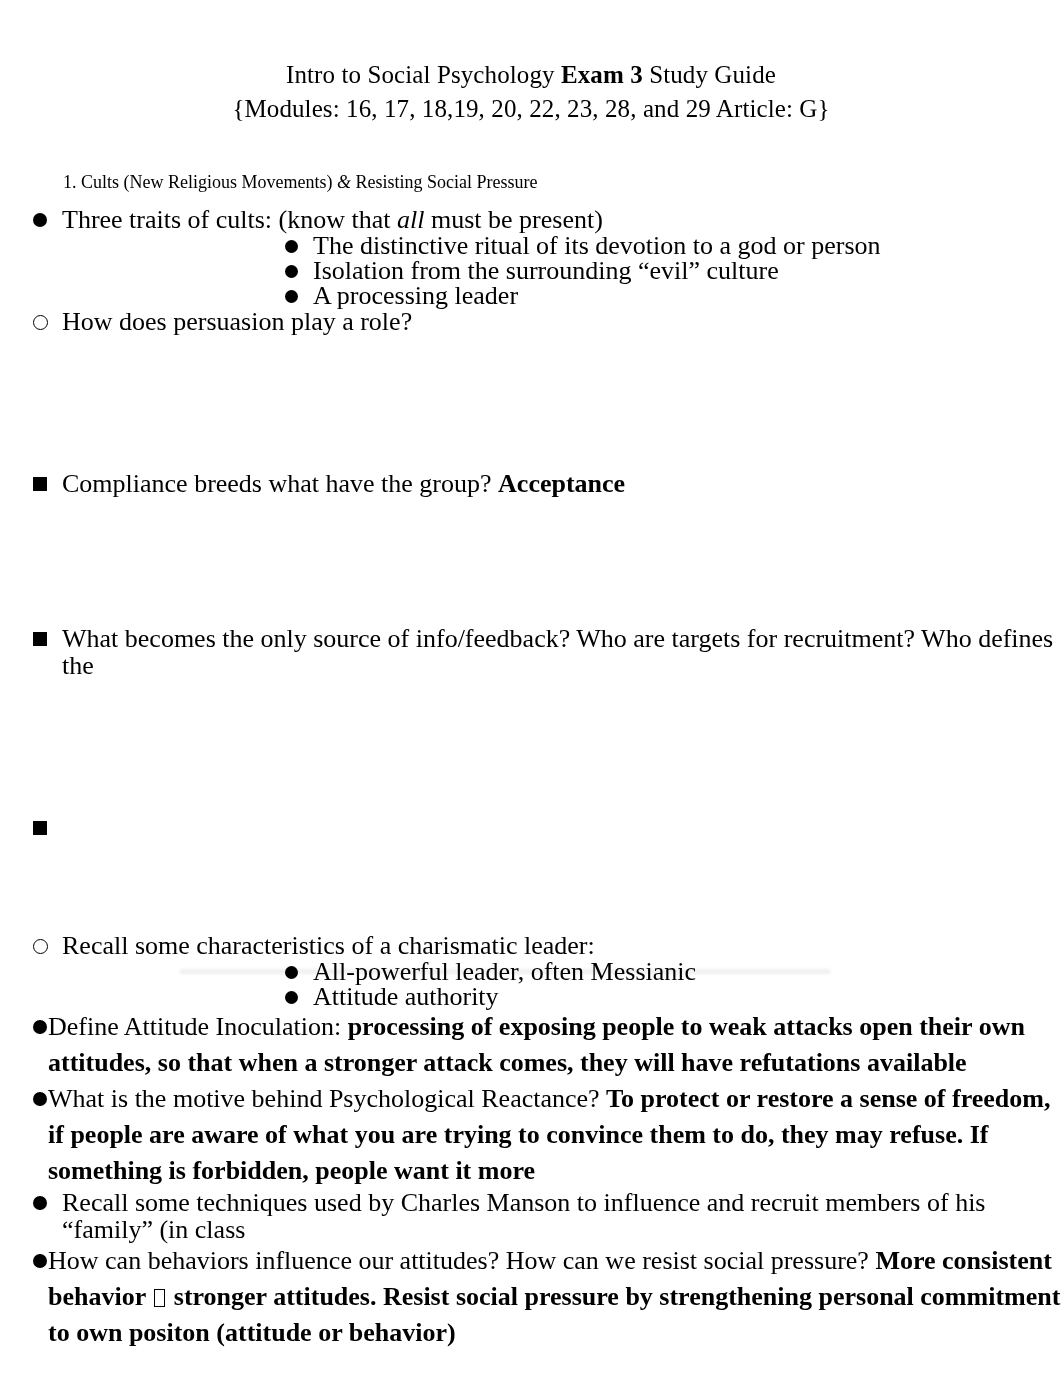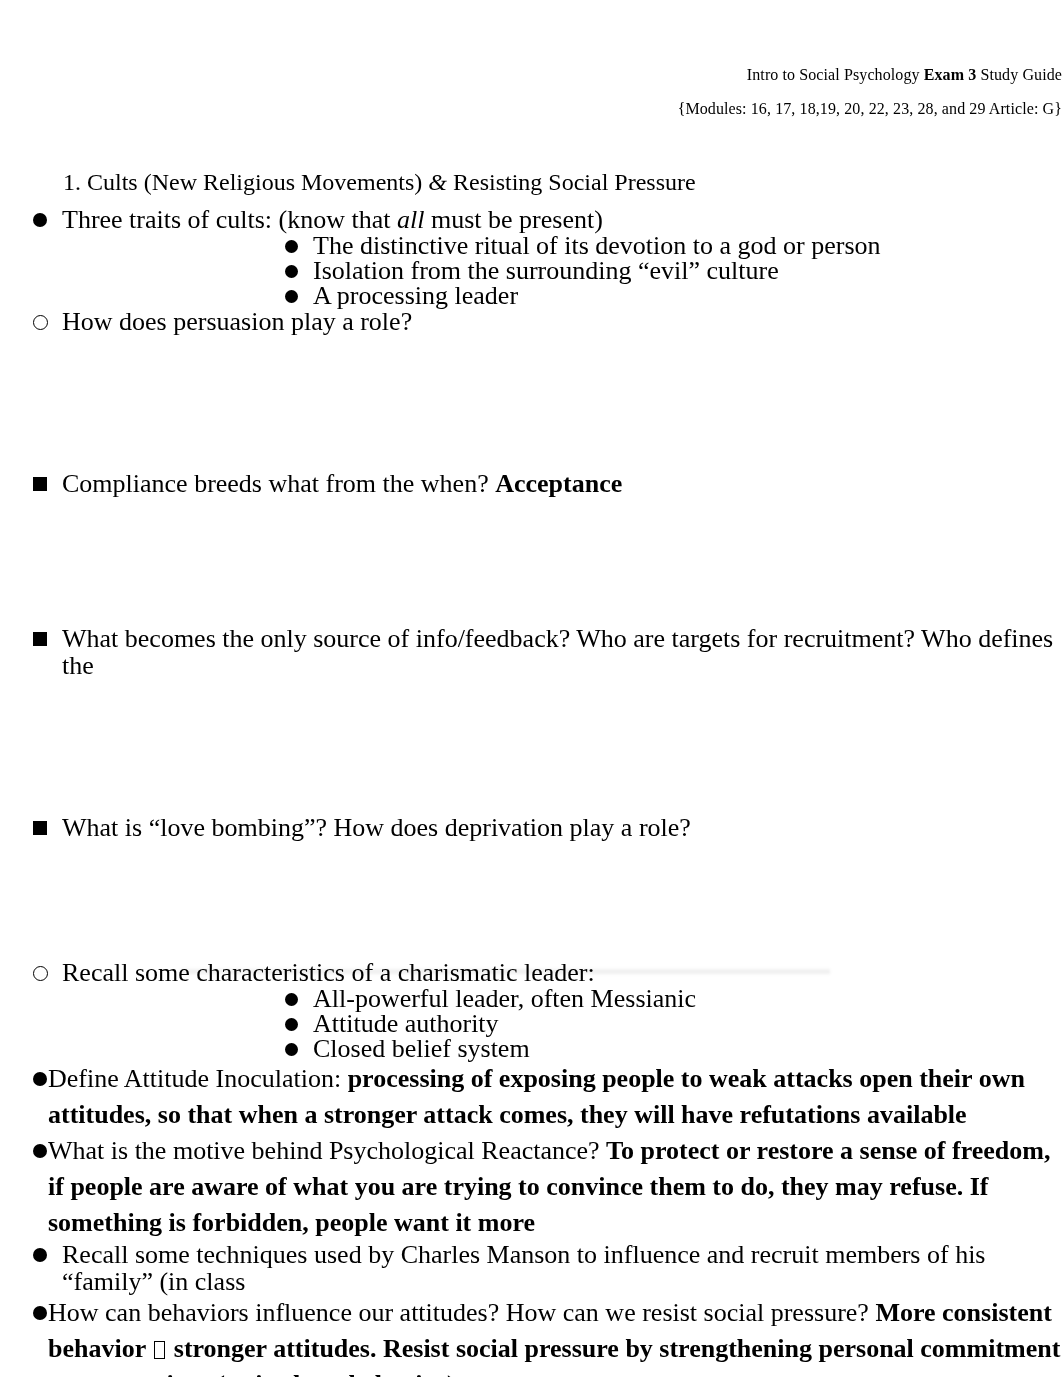--- a/index.html
+++ b/index.html
@@ -31,10 +31,9 @@
     text-align: center;
   }
   .title-line {
-    font-size: 16px;
+    font-size: 25px;
     line-height: 34px;
     letter-spacing: 0.1px;
-    text-align: right;
   }
   .title-line .b { font-weight: bold; }
 

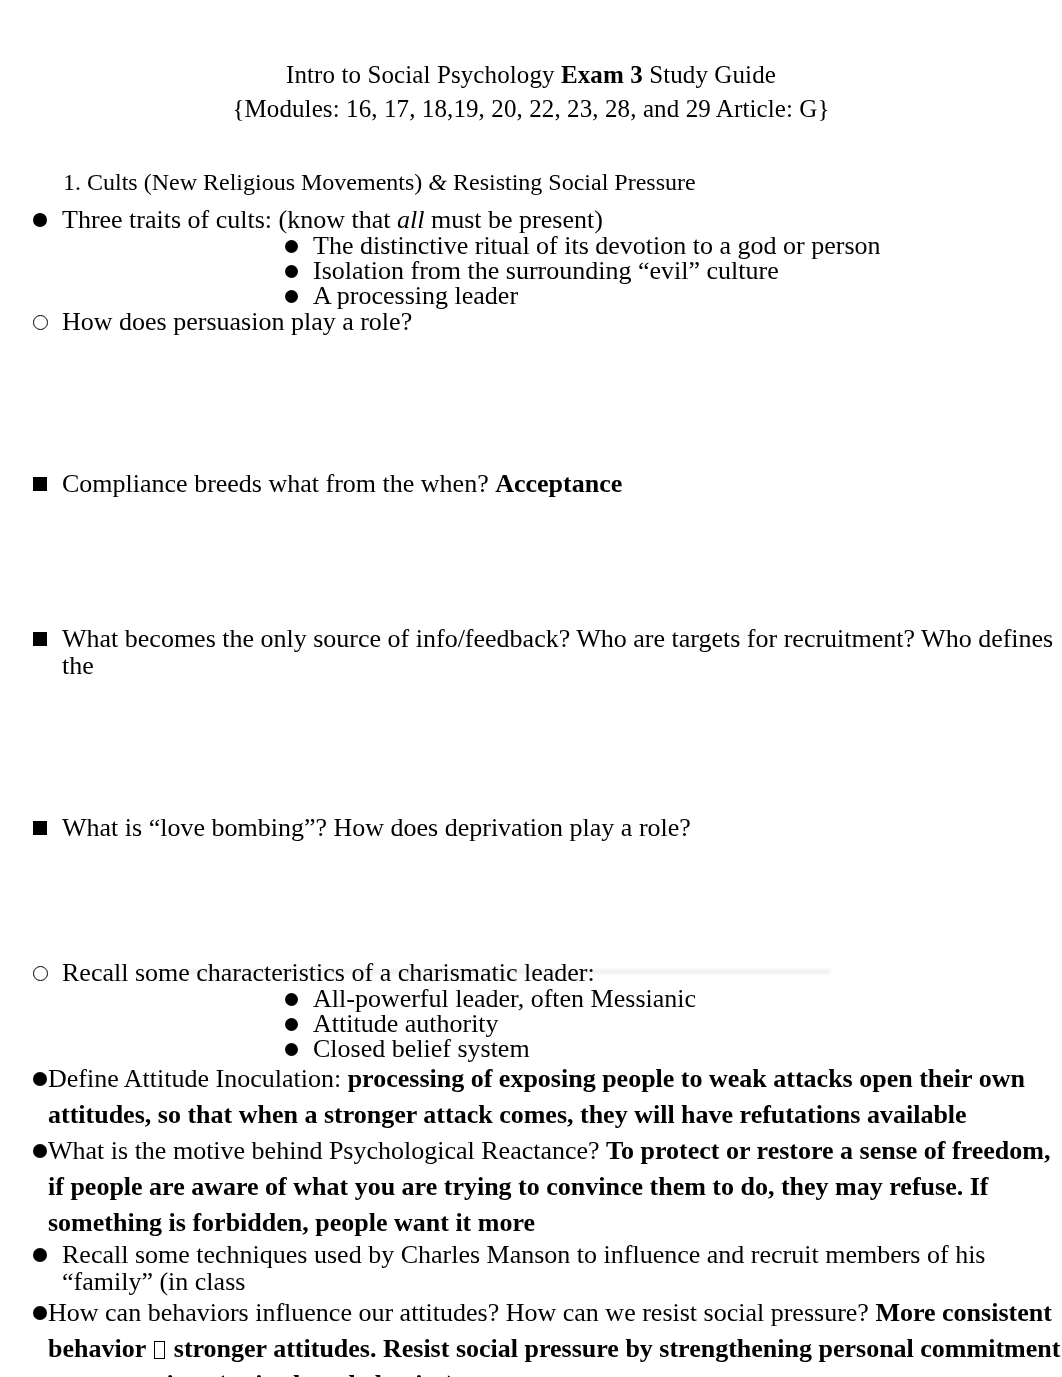--- a/index.html
+++ b/index.html
@@ -47,7 +47,7 @@
 
   .heading-1 {
     padding-left: 63px;
-    font-size: 24px;
+    font-size: 18px;
     line-height: 28px;
     margin-bottom: 10px;
   }

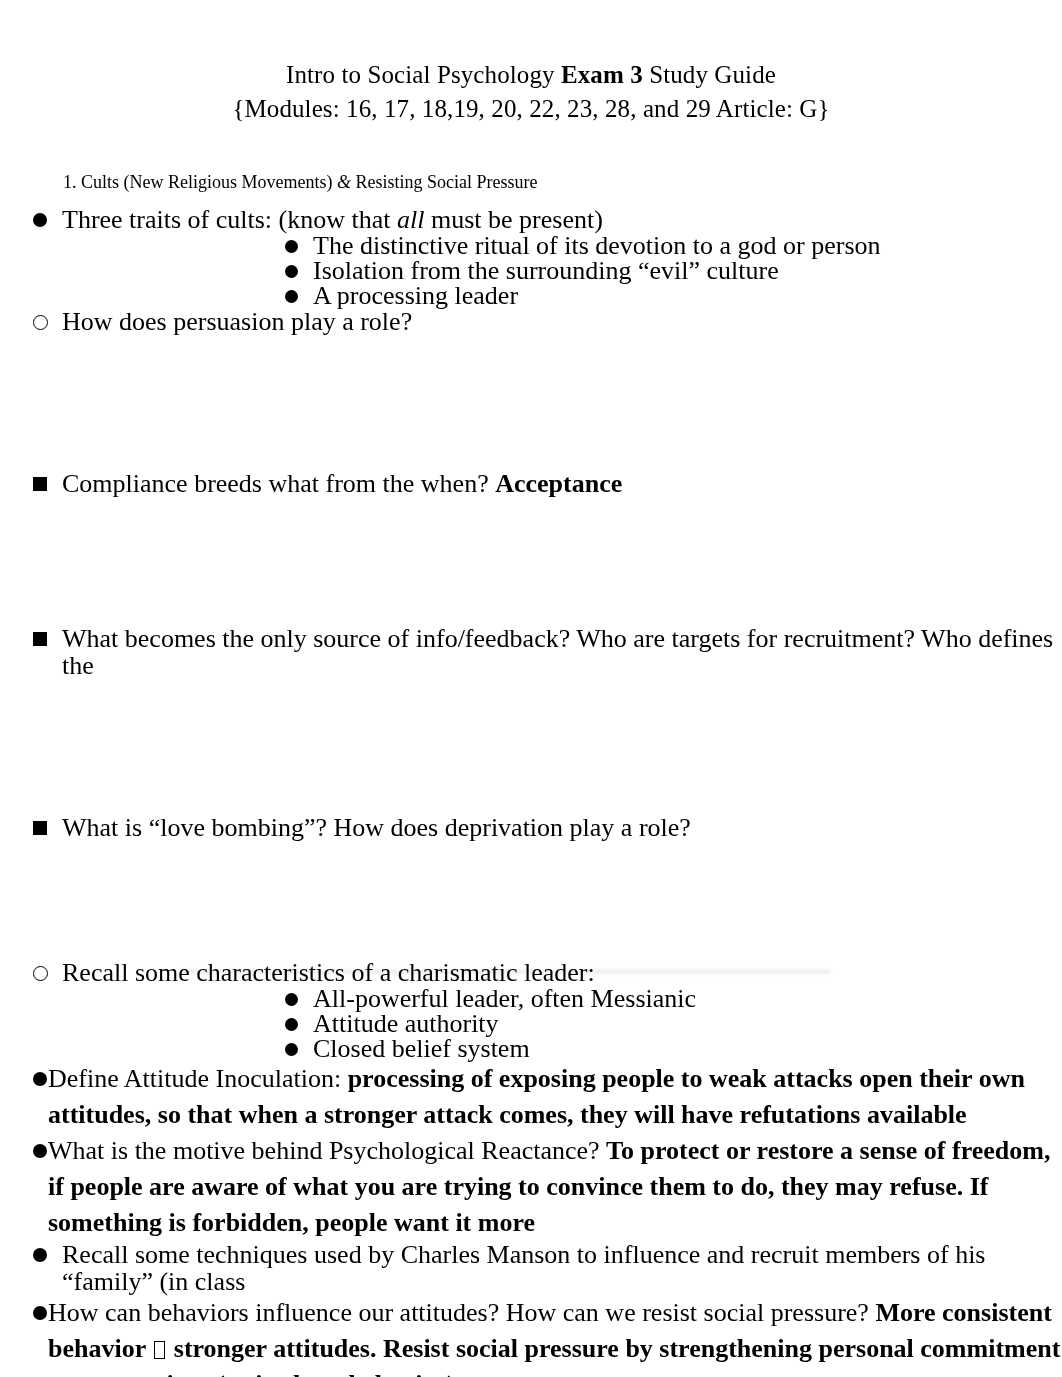--- a/index.html
+++ b/index.html
@@ -190,7 +190,7 @@
     <div class="gap-md"></div>
 
     <div class="li">
-      <span class="marker"><i class="sq"></i></span><span>Compliance breeds what from the when? </span><span class="b">Acceptance</span>
+      <span class="marker"><i class="sq"></i></span><span>Compliance breeds what have the group? </span><span class="b">Acceptance</span>
     </div>
 
     <div class="gap-lg"></div>

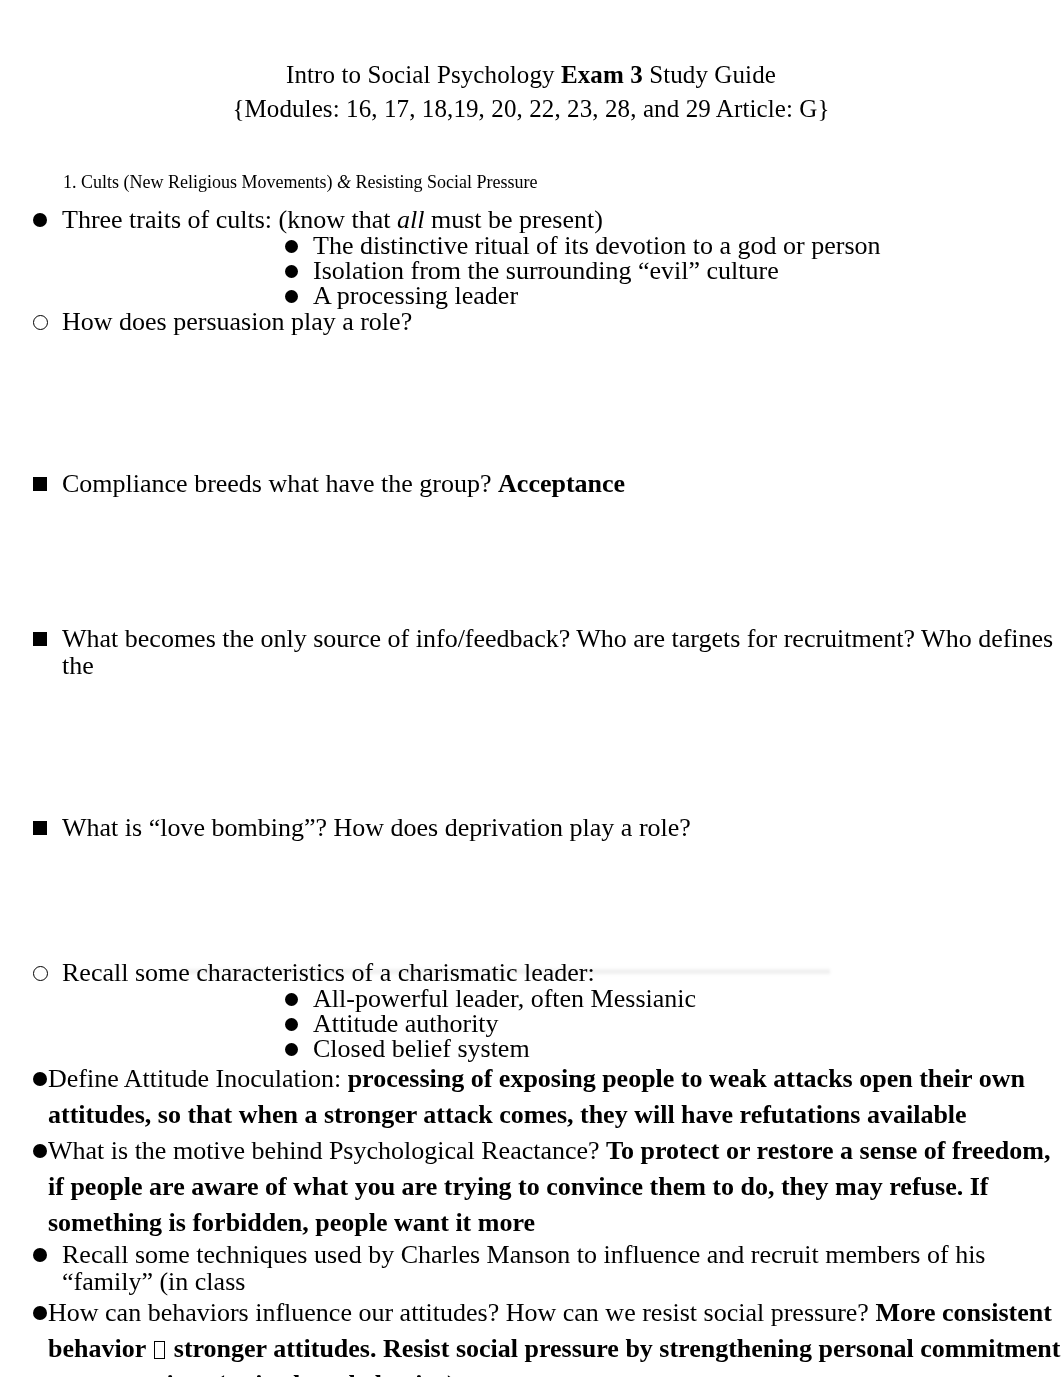--- a/index.html
+++ b/index.html
@@ -202,7 +202,7 @@
     <div class="gap-md"></div>
 
     <div class="li">
-      <span class="marker"><i class="sq"></i></span><span>What is “love bombing”? How does deprivation play a role?</span>
+      <span class="marker"><i class="sq"></i></span>
     </div>
 
     <div class="gap-xl"></div>

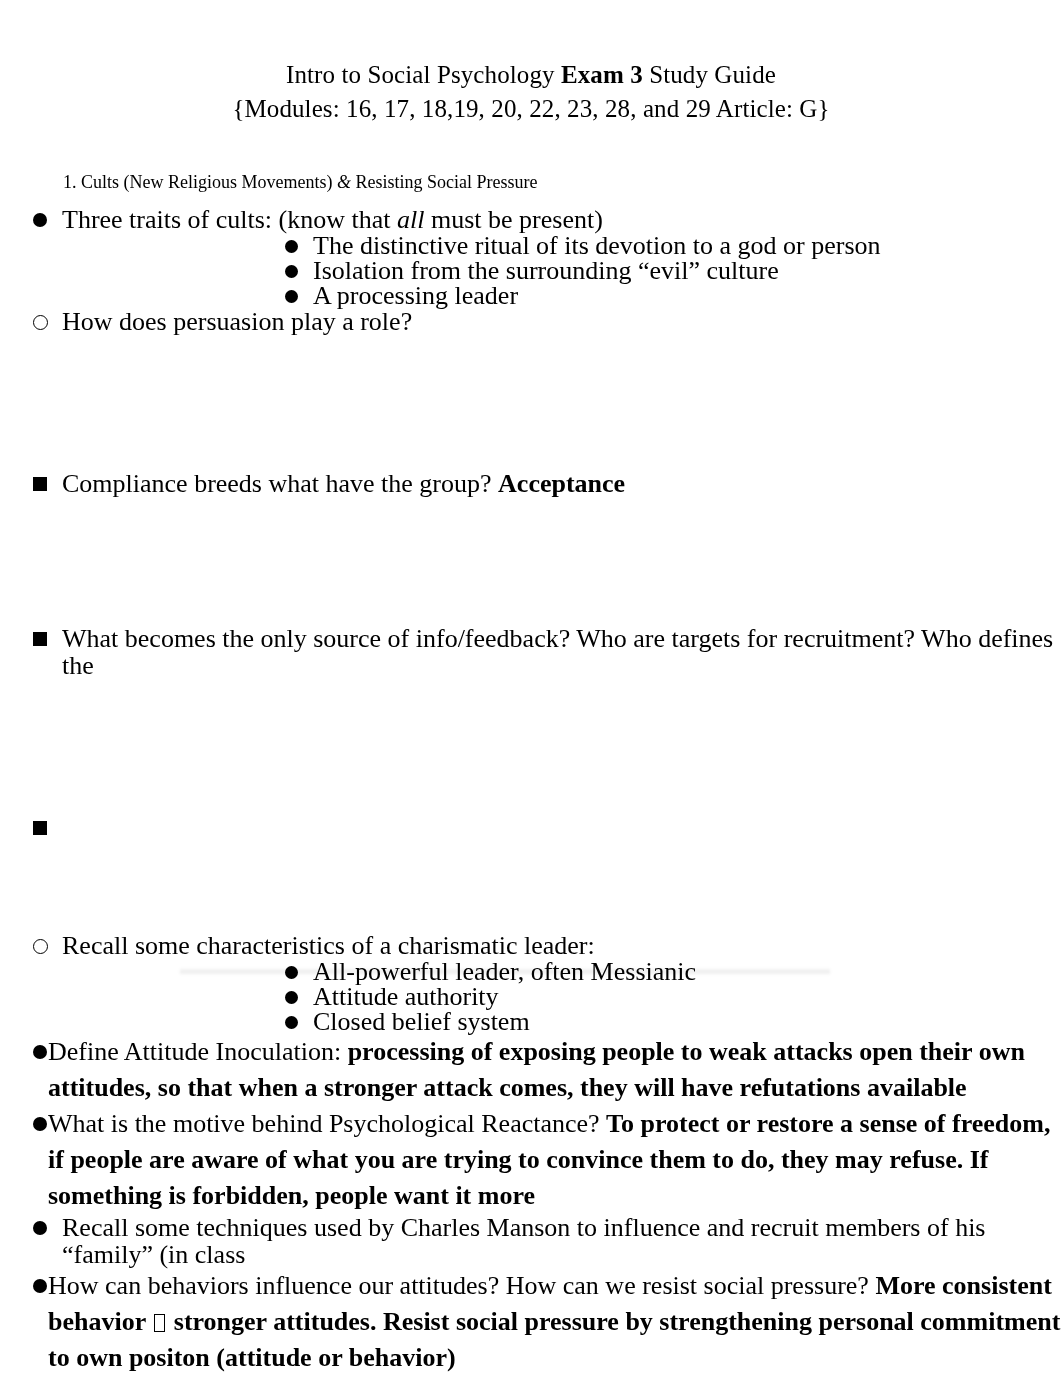--- a/index.html
+++ b/index.html
@@ -217,9 +217,6 @@
     <div class="li lvl2">
       <span class="marker"><i class="dot"></i></span><span>Attitude authority</span>
     </div>
-    <div class="li lvl2">
-      <span class="marker"><i class="dot"></i></span><span>Closed belief system</span>
-    </div>
 
     <div class="li wrapped">
       <span class="marker" style="height:36px;line-height:36px"><i class="dot"></i></span><span>Define Attitude Inoculation: </span><span class="b">processing of exposing people to weak attacks open their own attitudes, so that when a stronger attack comes, they will have refutations available</span>

